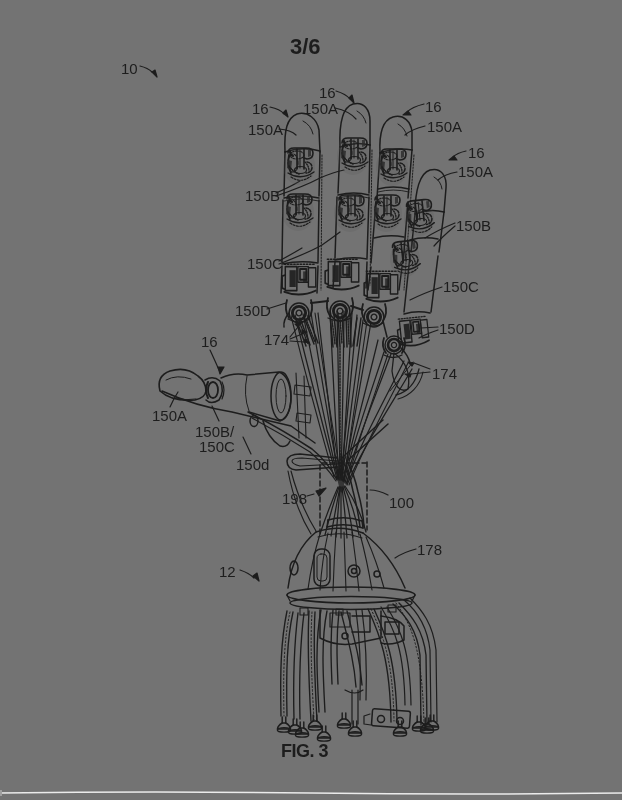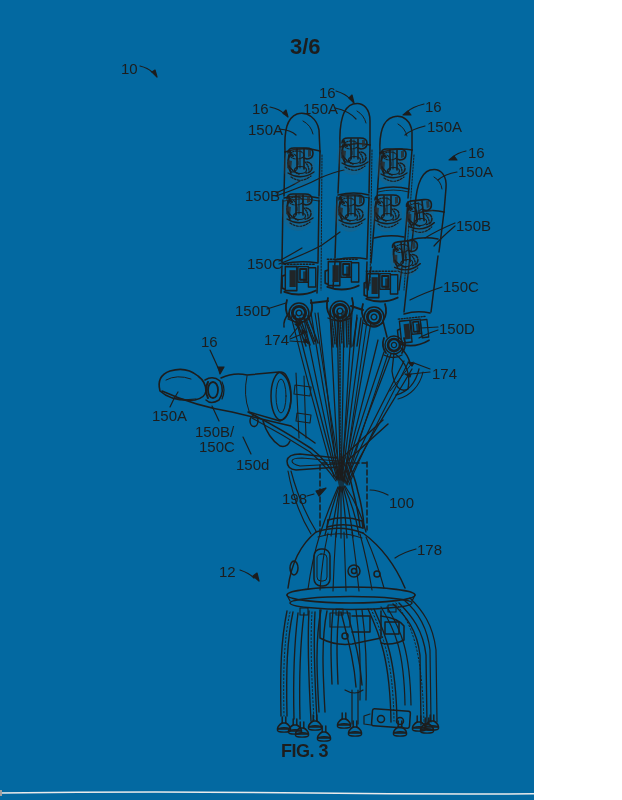--- a/index.html
+++ b/index.html
@@ -3,7 +3,7 @@
 <meta charset="utf-8">
 <style>
 html,body{margin:0;padding:0;background:#fff;}
-#page{position:relative;width:534px;height:800px;background:#0369a1;overflow:hidden;}
+#page{position:relative;width:622px;height:800px;background:#737373;overflow:hidden;}
 svg{position:absolute;top:0;left:0;}
 text{font-family:"Liberation Sans",sans-serif;fill:#1d1d1d;}
 .lbl{font-size:15px;}

